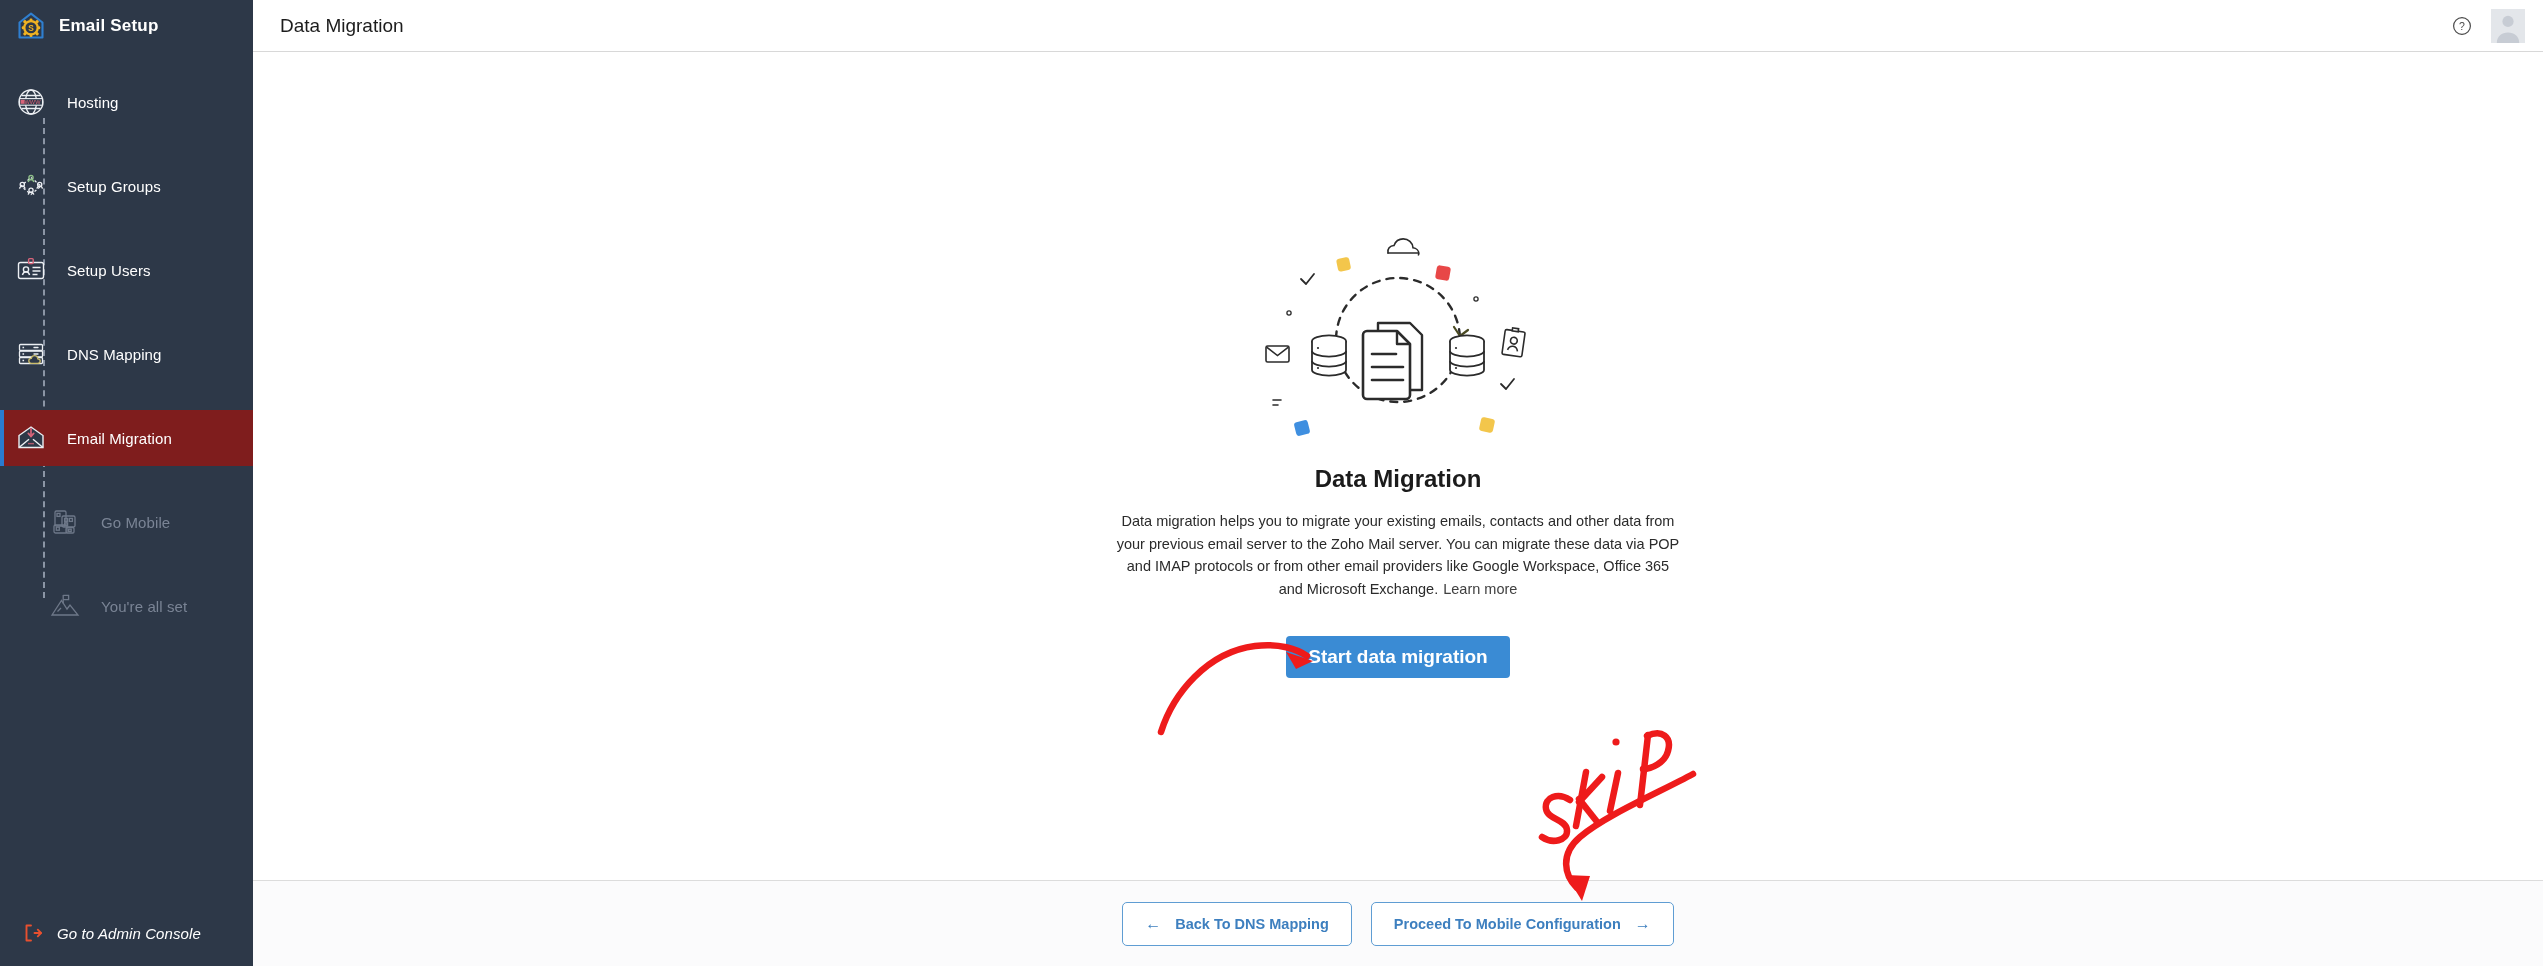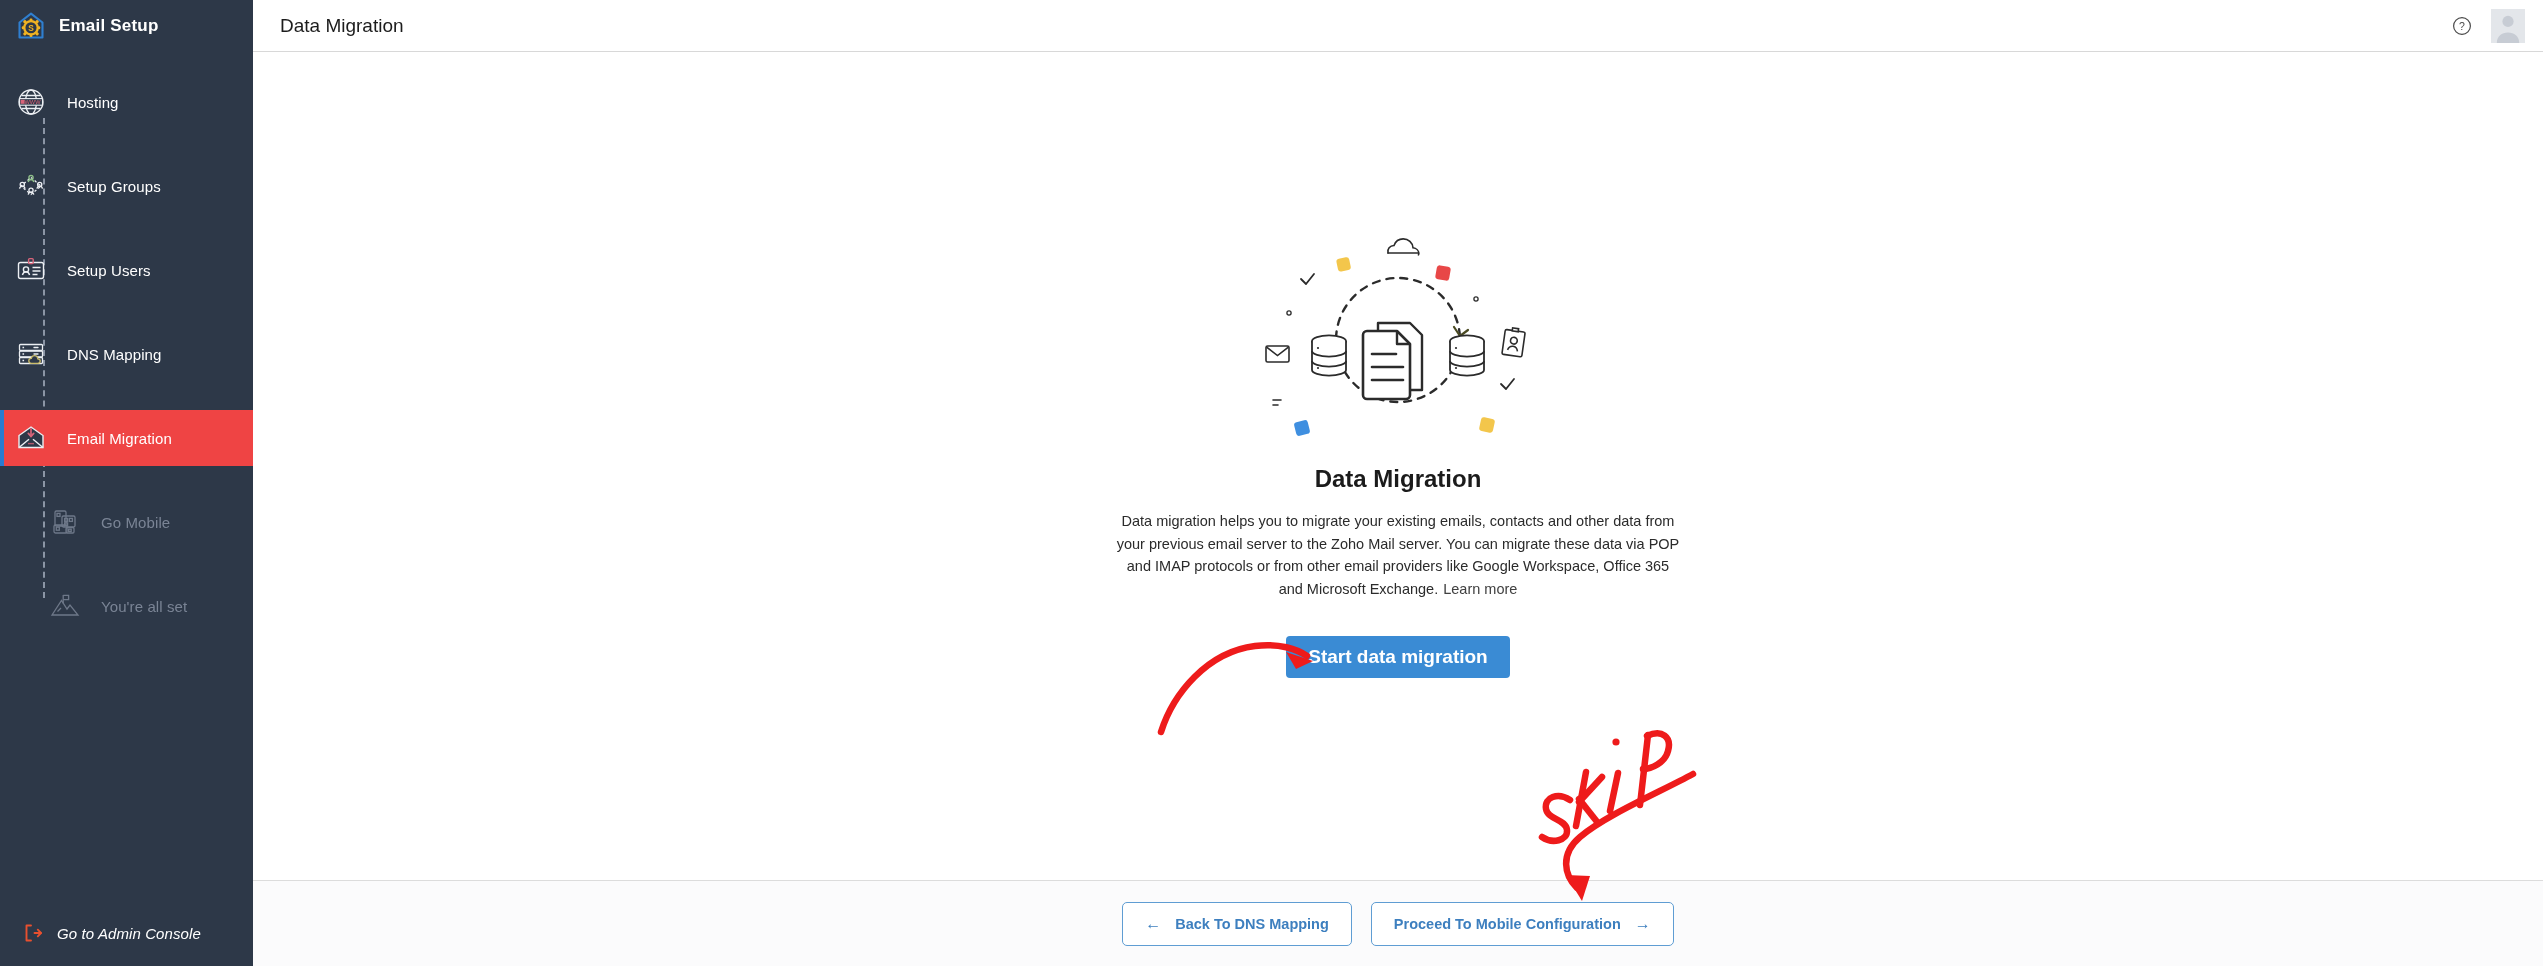--- a/index.html
+++ b/index.html
@@ -37,7 +37,7 @@
     padding-left: 14px; cursor: pointer; z-index: 2;
   }
   .sb-item + .sb-item { margin-top: 28px; }
-  .sb-item.active { background: #ef4444; }
+  .sb-item.active { background: #7f1d1d; }
   .sb-item.active::before {
     content: ""; position: absolute; left: 0; top: 0; bottom: 0;
     width: 4px; background: #2a7bd0;

